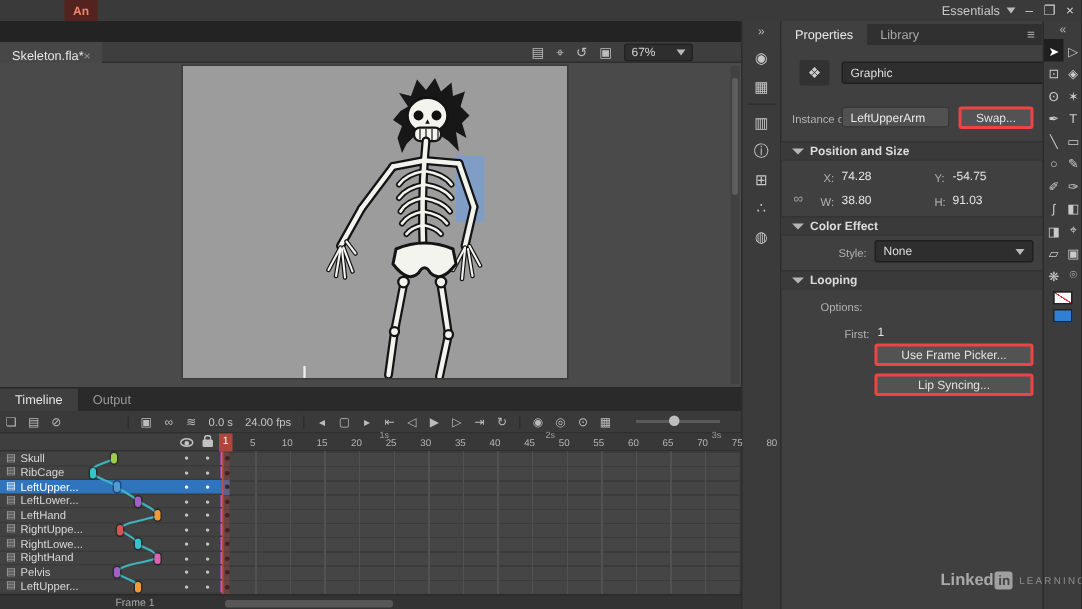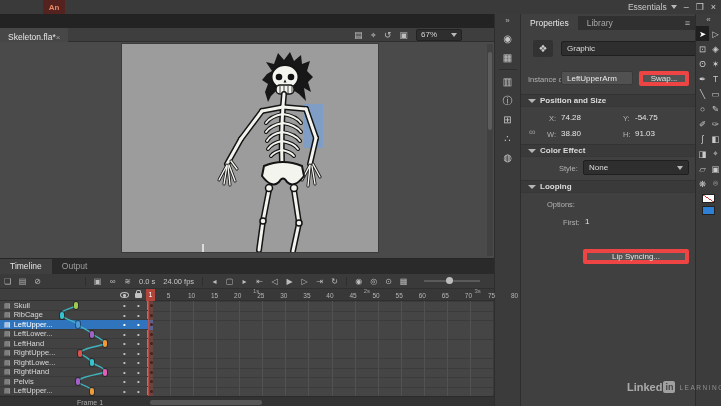--- a/index.html
+++ b/index.html
@@ -55,7 +55,7 @@
   .plabel{position:absolute;font-size:7.5px;color:#b2b2b2;}
   .pvalue{position:absolute;font-size:8px;color:#e4e4e4;}
   .pinput{position:absolute;height:14px;background:#515151;border:1px solid #393939;border-radius:2px;color:#e9e9e9;font-size:8px;display:flex;align-items:center;padding:0 5px;}
-  .pbtn{position:absolute;height:15px;background:#535353;border:4px solid #ef4444;border-radius:2px;color:#e2e2e2;font-size:8px;display:flex;align-items:center;justify-content:center;}
+  .pbtn{position:absolute;height:15px;background:#535353;border:2px solid #ef4444;border-radius:2px;color:#e2e2e2;font-size:8px;display:flex;align-items:center;justify-content:center;}
   .psec{position:absolute;left:0;width:175px;height:13px;background:#3a3a3a;border-top:1px solid #333;border-bottom:1px solid #373737;display:flex;align-items:center;padding-left:7px;gap:4px;}
   .psec .tri{width:0;height:0;border-left:4px solid transparent;border-right:4px solid transparent;border-top:4px solid #b5b5b5;}
   .psec .t{font-size:8px;font-weight:bold;color:#dcdcdc;}

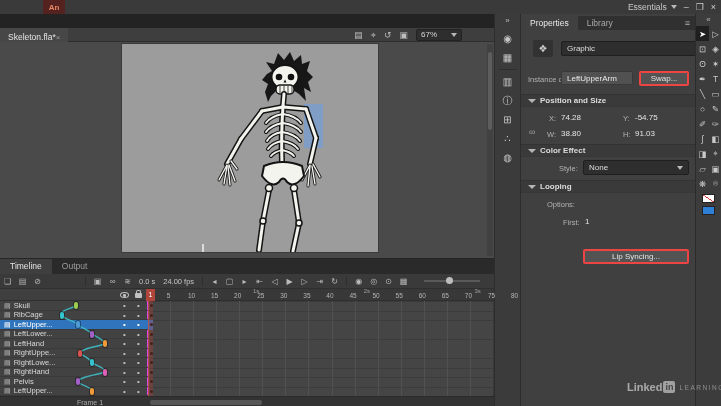--- a/index.html
+++ b/index.html
@@ -322,6 +322,7 @@
     <span class="plabel" style="left:26px;top:186px;">Options:</span>
     <span class="plabel" style="left:42px;top:204px;">First:</span>
     <span class="pvalue" style="left:64px;top:203px;">1</span>
+    <div class="pbtn" style="left:62px;top:215px;width:106px;">Use Frame Picker...</div>
     <div class="pbtn" style="left:62px;top:235px;width:106px;">Lip Syncing...</div>
   </div>
 

